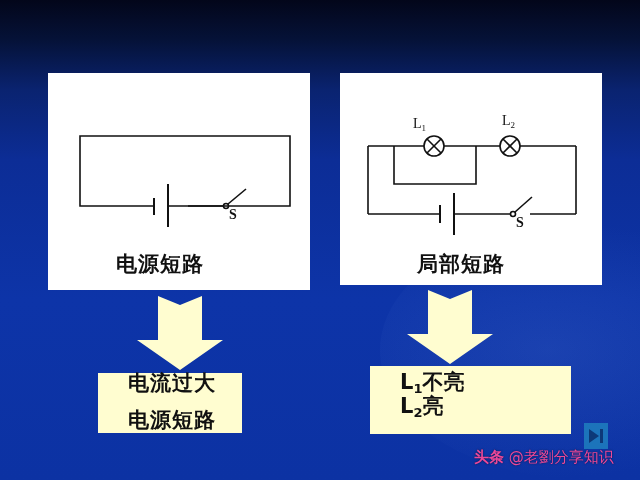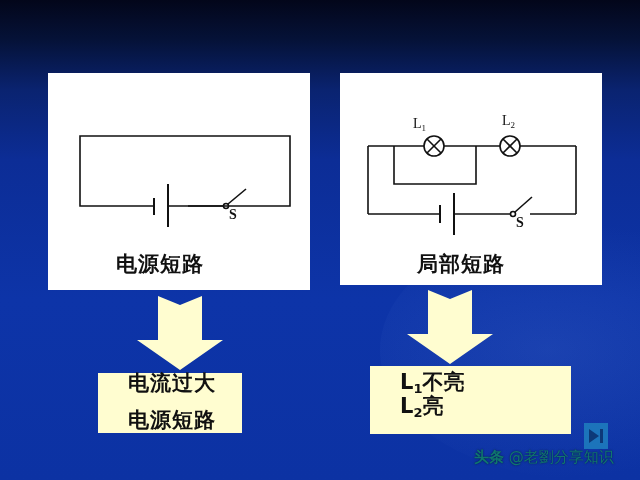--- a/index.html
+++ b/index.html
@@ -40,7 +40,7 @@
     background:#1f7fbf; opacity:0.85;
   }
   .watermark {
-    position:absolute; left:474px; top:448px; color:#0f766e; font-size:15px;
+    position:absolute; left:474px; top:448px; color:#ec4899; font-size:15px;
     text-shadow: 0 0 2px rgba(0,0,0,0.6);
   }
   .watermark .brand { font-weight:bold; }

